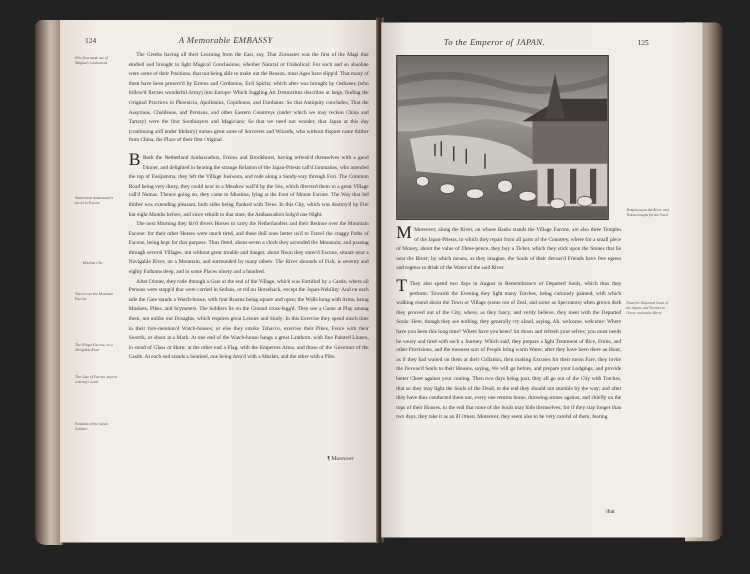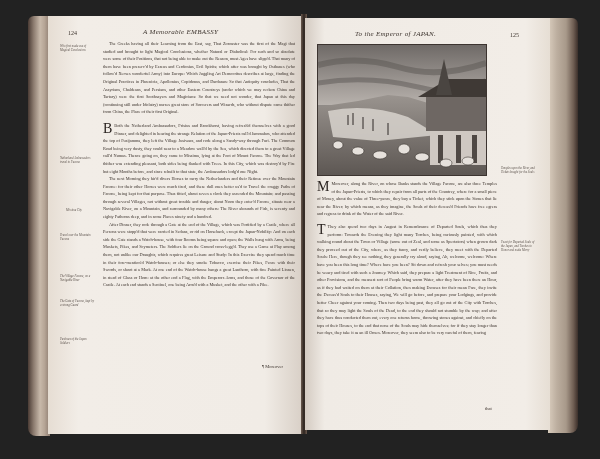--- a/index.html
+++ b/index.html
@@ -9,7 +9,7 @@
   .edge-right{position:absolute;left:528px;top:8px;width:30px;height:415px;background:linear-gradient(90deg,#d9cdbe 0%,#bcae9f 30%,#a8998a 60%,#6e5d52 85%,#3b2f2a 100%);border-radius:0 6px 8px 0;}
   .page{position:absolute;background:#efe9e2;overflow:hidden;}
   .page.left{left:28px;top:6px;width:255px;height:418px;background:linear-gradient(90deg,#e6ddd3 0%,#f2ede7 12%,#f1ece6 85%,#d8cfc6 100%);}
-  .page.right{left:285px;top:8px;width:245px;height:412px;background:linear-gradient(90deg,#d4cbc2 0%,#f0ebe5 8%,#f2ede7 90%,#e6ded4 100%);}
+  .page.right{left:285px;top:8px;width:245px;height:412px;background:linear-gradient(90deg,#d4cbc2 0%,#f0ebe5 8%,#f2ede7 90%,#e6ded4 100%);padding-left:12px;}
   .gutter{position:absolute;left:281px;top:4px;width:6px;height:420px;background:linear-gradient(90deg,#6b5a4f,#2c231e,#6b5a4f);}
   .running-head{position:absolute;font-size:7px;color:#3d342e;font-style:italic;letter-spacing:.3px;}
   .folio{position:absolute;font-size:6px;color:#3d342e;}

